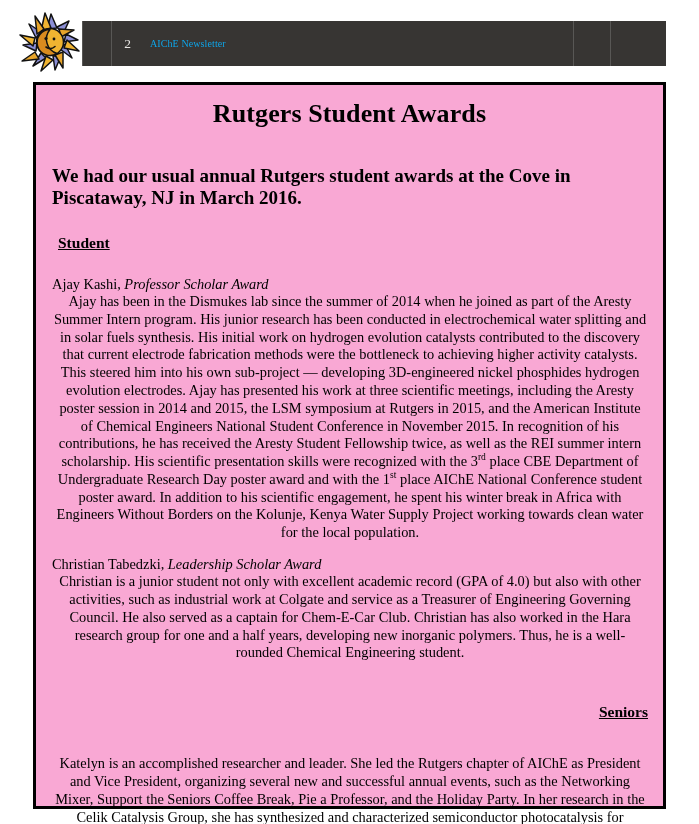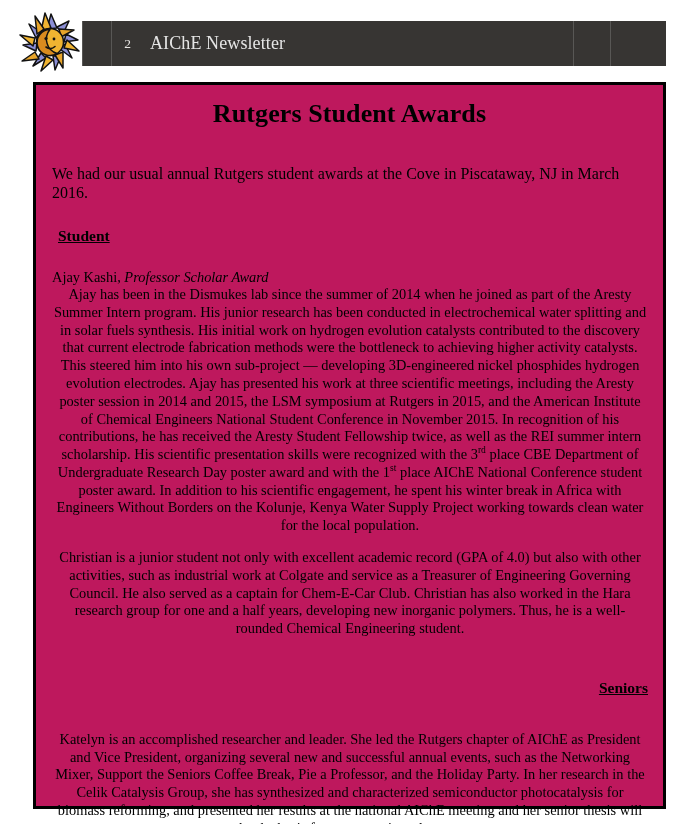--- a/index.html
+++ b/index.html
@@ -59,8 +59,8 @@
     height: 100%;
     display: flex;
     align-items: center;
-    color: #e5e5e5;
-    font-size: 18px;
+    color: #0ea5e9;
+    font-size: 10px;
     letter-spacing: 0.1px;
   }
 

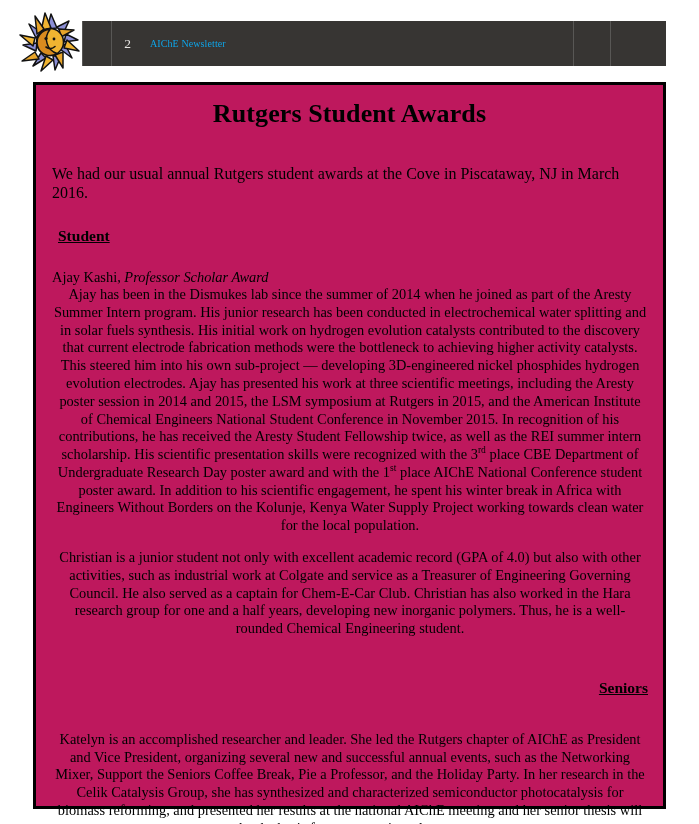--- a/index.html
+++ b/index.html
@@ -83,7 +83,7 @@
     width: 633px;
     height: 727px;
     border: 3px solid #000000;
-    background: #be185d;
+    background: #f9a8d4;
     box-sizing: border-box;
   }
   #document-body {

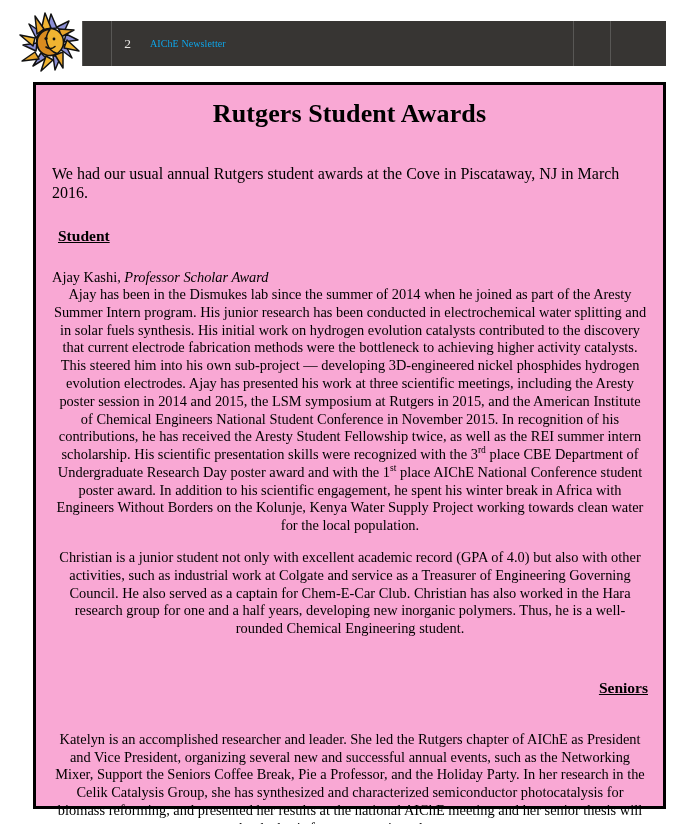--- a/index.html
+++ b/index.html
@@ -104,10 +104,11 @@
   }
 
   p.intro {
-    font-size: 16px;
+    font-size: 19px;
     line-height: 1.18;
     margin: 36px 0 0 0;
     padding-left: 1px;
+    font-weight: bold;
   }
 
   h2.section-heading {

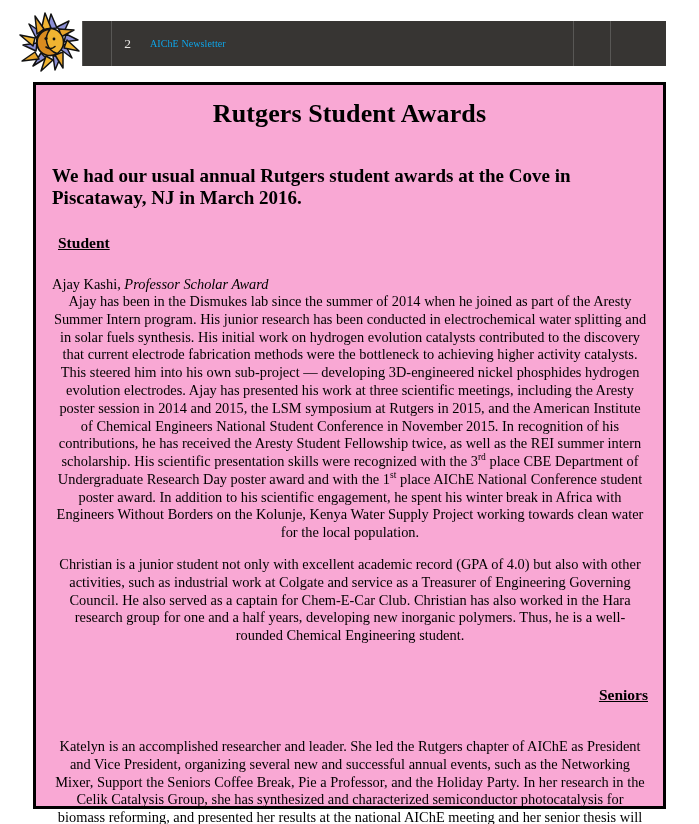--- a/index.html
+++ b/index.html
@@ -220,6 +220,9 @@
     </div>
 
     <div class="award-block" id="block-christian">
+      <div class="person-line">
+        <span class="person-name">Christian Tabedzki</span><span>, </span><span class="award-name">Leadership Scholar Award</span>
+      </div>
       <p class="bio">Christian is a junior student not only with excellent academic record (GPA of 4.0) but also with other activities, such as industrial work at Colgate and service as a Treasurer of Engineering Governing Council. He also served as a captain for Chem-E-Car Club. Christian has also worked in the Hara research group for one and a half years, developing new inorganic polymers. Thus, he is a well-rounded Chemical Engineering student.</p>
     </div>
 

